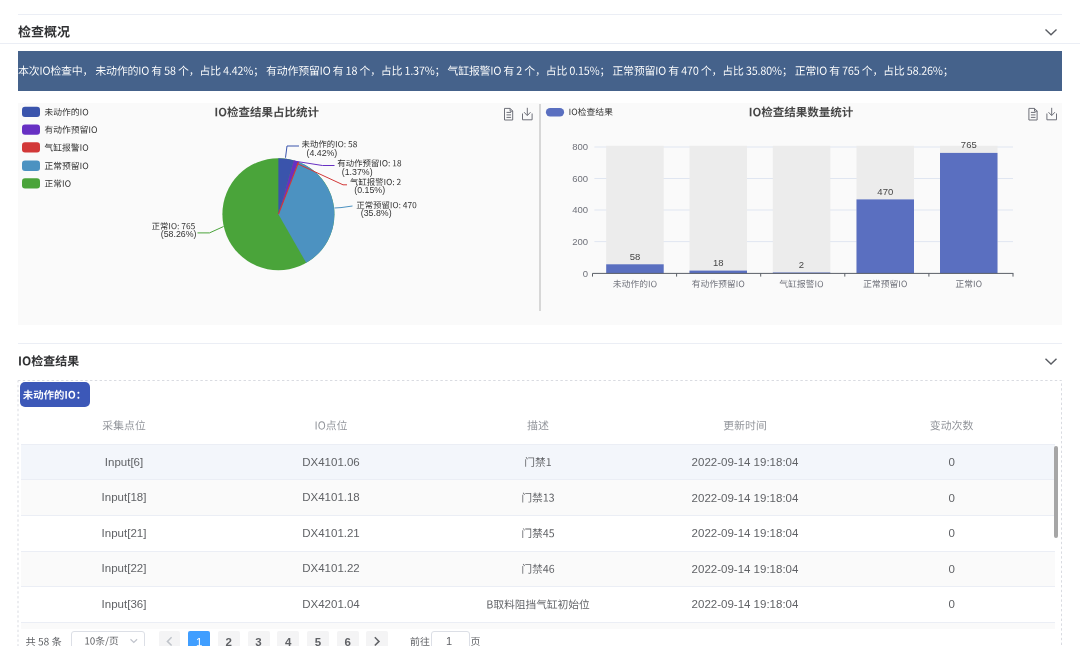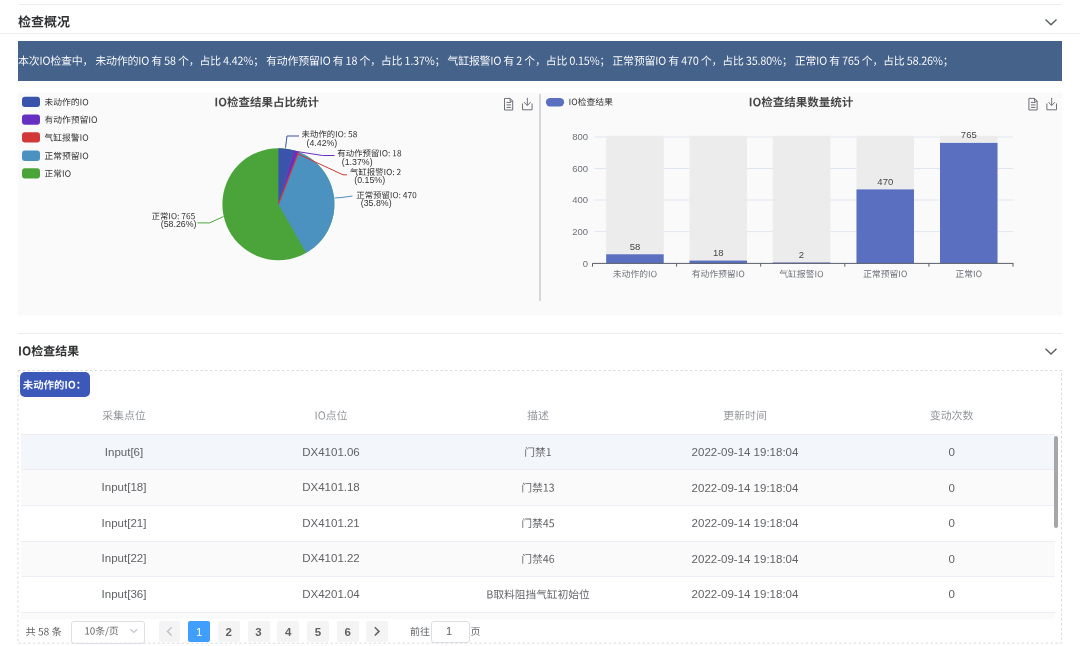--- a/index.html
+++ b/index.html
@@ -2,7 +2,7 @@
 <html><head><meta charset="utf-8"><style>
 html,body{margin:0;padding:0;background:#fff;width:1080px;height:646px;overflow:hidden;
 font-family:"Liberation Sans",sans-serif}
-#root{position:absolute;left:0;top:4px;width:1080px;height:618px}
+#root{position:absolute;left:0;top:14px;width:1080px;height:618px}
 </style></head><body>
 <div id="root">
 <div style="position:absolute;left:18px;top:0;width:1044px;height:1px;background:#EBEEF5"></div>

